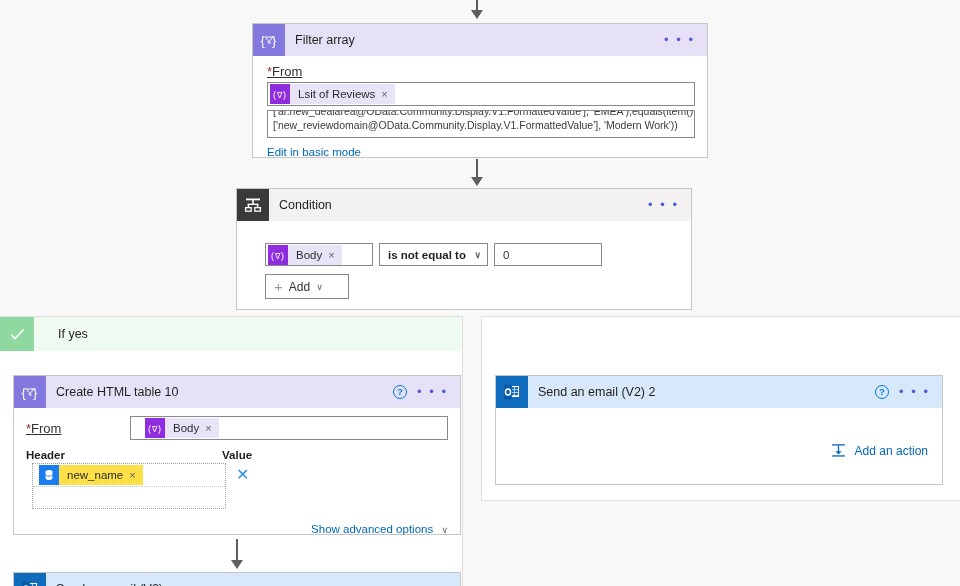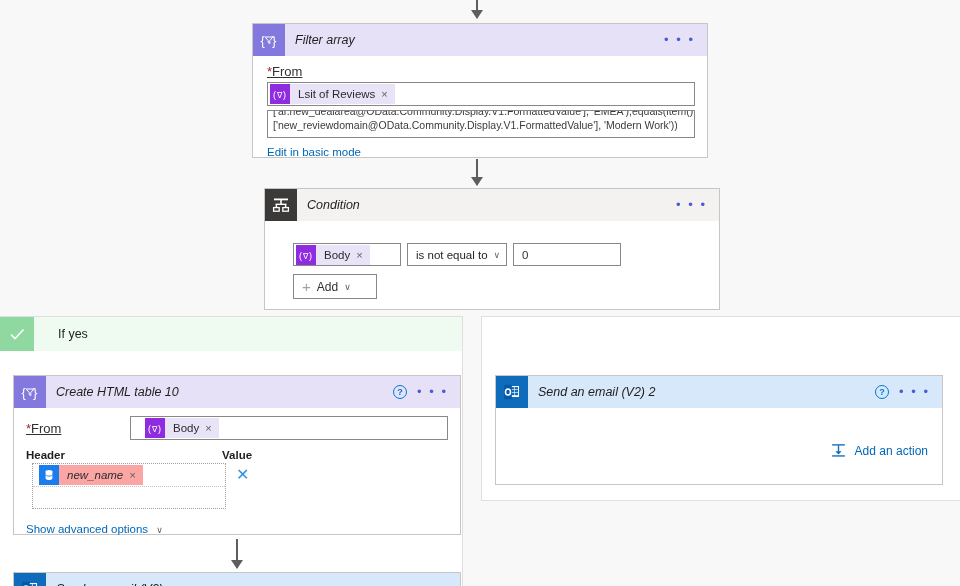--- a/index.html
+++ b/index.html
@@ -37,7 +37,7 @@
   .tile-dark   { background: #3b3a39; }
   .tile-outlook{ background: #0f6cbd; }
 
-  .card-title { flex: 1 1 auto; padding-left: 10px; font-size: 12.5px; color: #201f1e; font-style: italic; }
+  .card-title { flex: 1 1 auto; padding-left: 10px; font-size: 12.5px; color: #201f1e; }
 
   .head-actions { display: flex; align-items: center; gap: 10px; padding-right: 12px; }
   .help-ico { width: 14px; height: 14px; border-radius: 50%; border: 1px solid #0078d4; color:#0078d4;

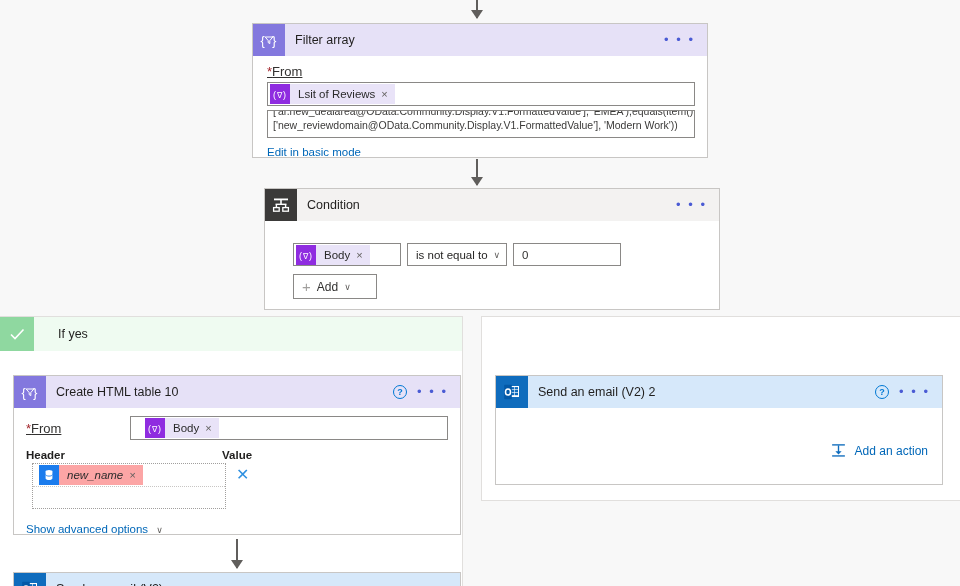--- a/index.html
+++ b/index.html
@@ -163,7 +163,7 @@
 
   <div class="arrow" style="left:476px; top:159px; height:26px;"></div>
 
-  <div class="card" style="left:264px; top:188px; width:456px; height:122px;">
+  <div class="card" style="left:236px; top:188px; width:456px; height:122px;">
     <div class="card-head head-plain">
       <div class="tile tile-dark">
         <svg width="20" height="20" viewBox="0 0 20 20">

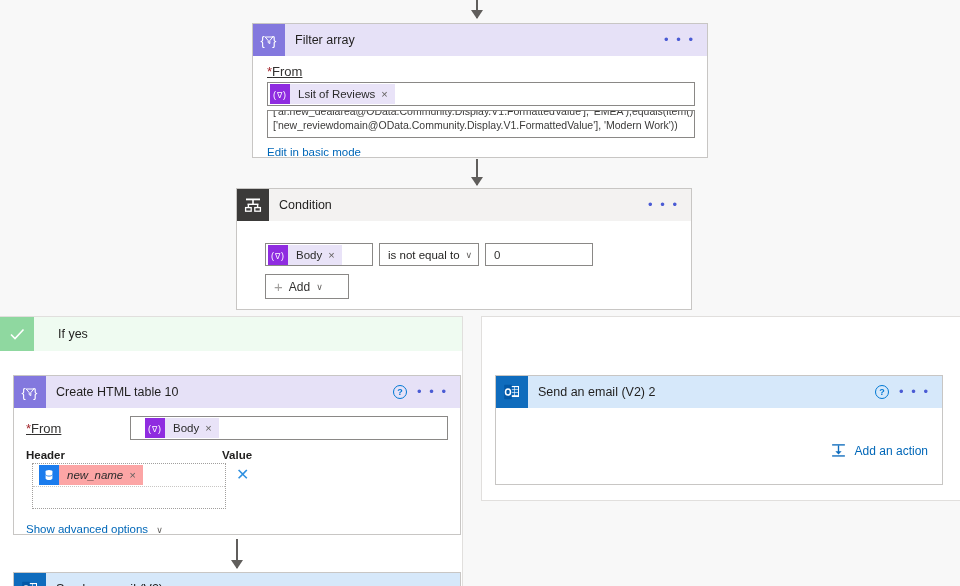--- a/index.html
+++ b/index.html
@@ -196,7 +196,7 @@
             <span class="token-x">×</span>
           </span>
         </div>
-        <div class="cond-cell cond-op" style="width:100px; margin-left:6px;">
+        <div class="cond-cell cond-op" style="width:109px; margin-left:6px;font-weight:bold;">
           <span class="t">is not equal to</span>
           <span class="chev">∨</span>
         </div>

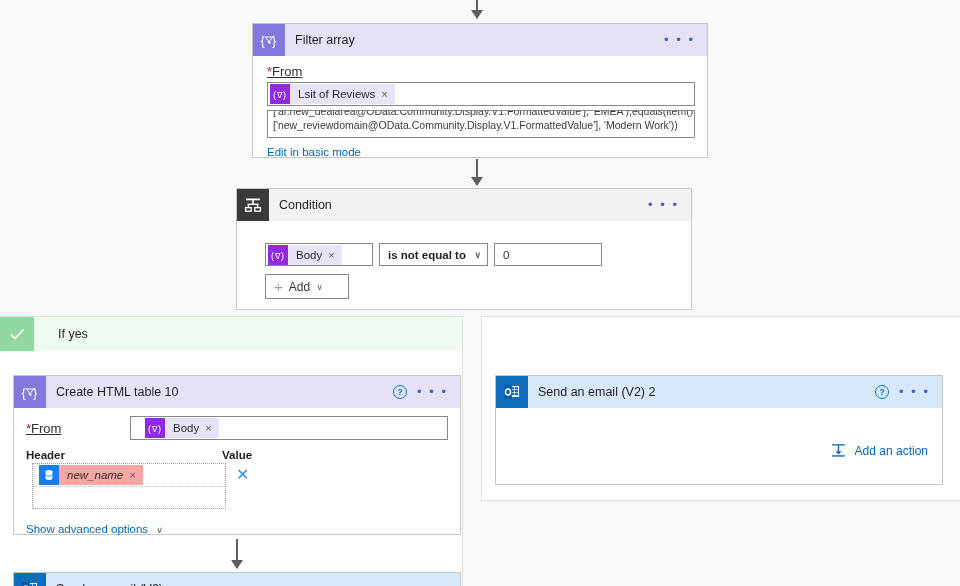--- a/index.html
+++ b/index.html
@@ -58,7 +58,7 @@
   
   .token { display: inline-flex; align-items: center; height: 20px; font-size: 11.5px; }
   .token-purple { background: #e9e3f8; color: #2b2b2b; }
-  .token-blue   { background: #fca5a5; color: #2b2b2b; font-style: italic; }
+  .token-blue   { background: #fde047; color: #2b2b2b; }
   .token-ico { width: 20px; height: 20px; display:flex; align-items:center; justify-content:center; flex:0 0 20px;}
   .tico-purple { background: #8f2ce0; color: #fff; font-size: 9px; }
   .tico-cds    { background: #1b7ced; }

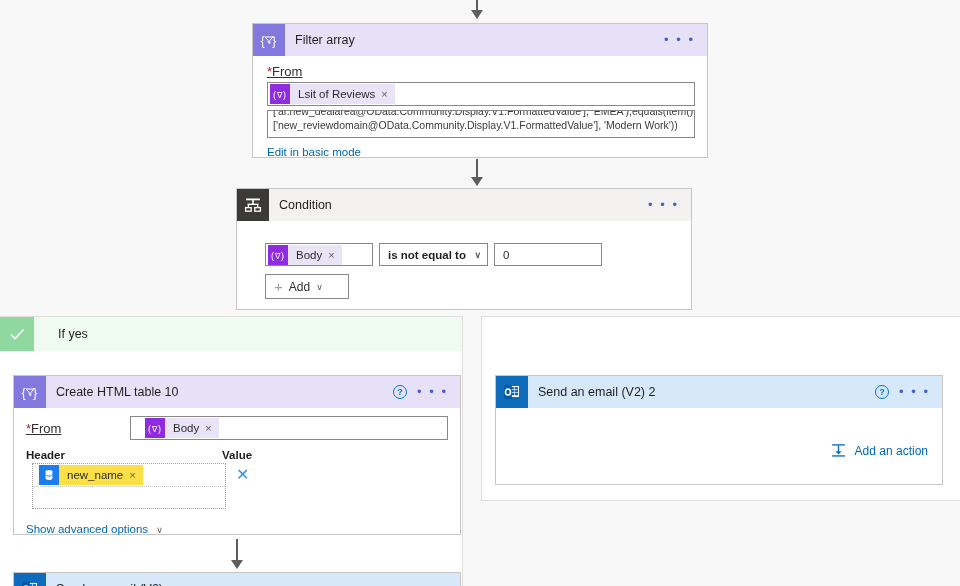--- a/index.html
+++ b/index.html
@@ -282,7 +282,7 @@
           <div class="del-x">✕</div>
         </div>
 
-        <div class="link" style="margin-top:14px;">
+        <div class="link" style="margin-top:14px;text-align:right;">
           <span>Show advanced options</span>
           <span class="chev" style="margin-left:5px;">∨</span>
         </div>

